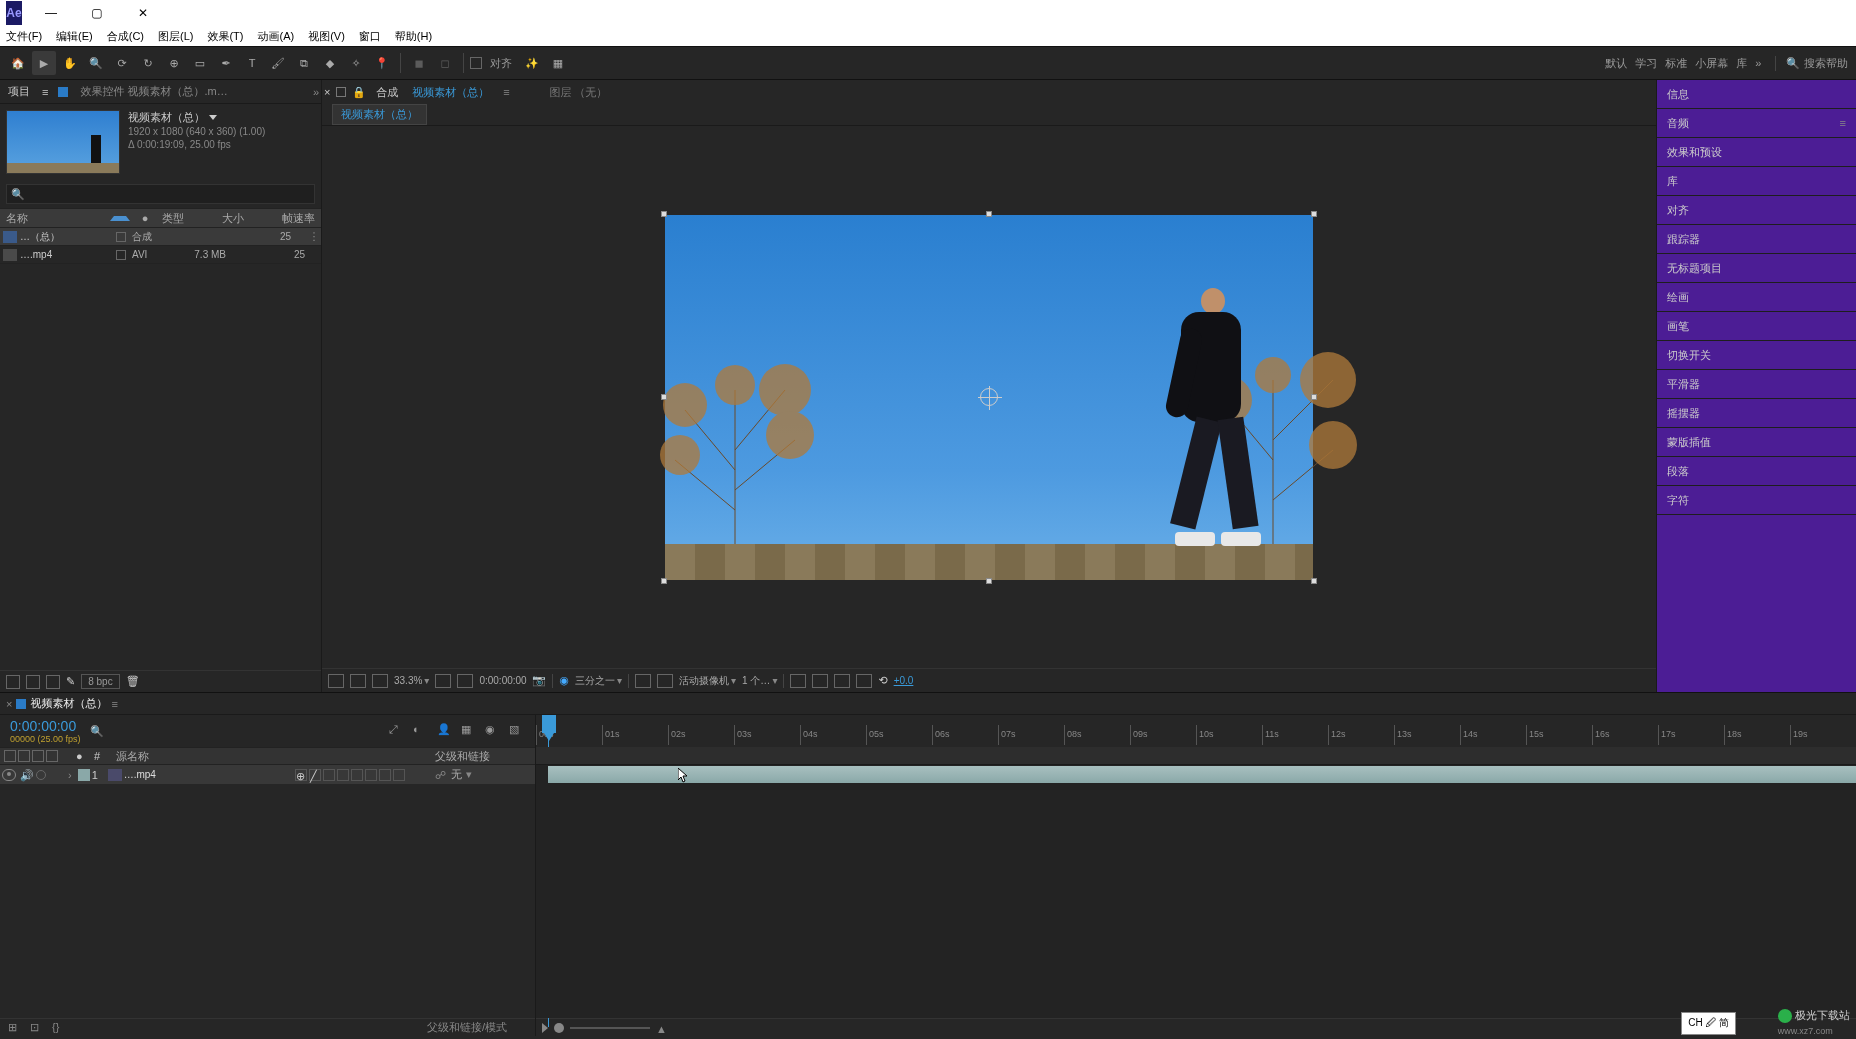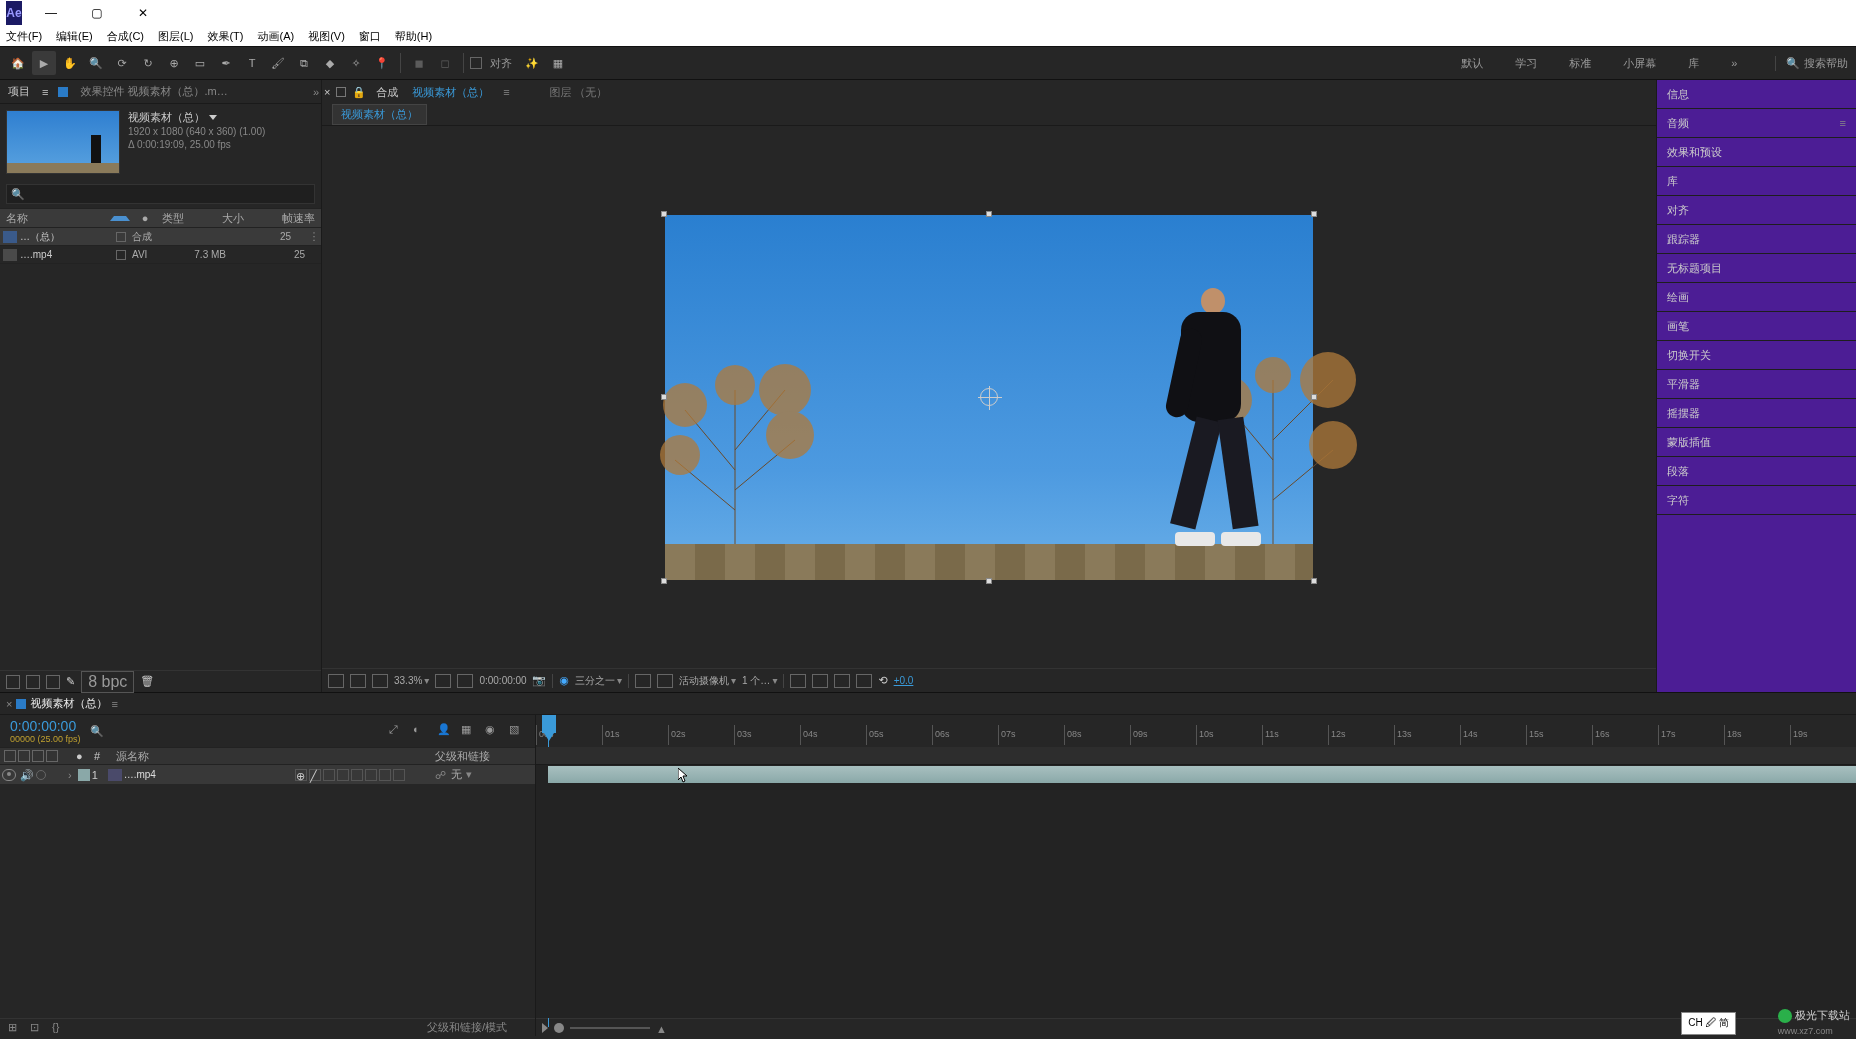--- a/index.html
+++ b/index.html
@@ -14,7 +14,7 @@
 .toolbar .tool { width:24px; height:24px; display:flex; align-items:center; justify-content:center; color:#aaa; border-radius:2px; }
 .toolbar .tool.active { background:#3a3a3a; }
 .toolbar .sep { width:1px; height:20px; background:#444; margin:0 4px; }
-.toolbar .right { position:absolute; right:8px; display:flex; gap:32px; align-items:center;}
+.toolbar .right { position:absolute; right:8px; display:flex; gap:8px; align-items:center;}
 .toolbar .right span { color:#999; font-size:11px; }
 .toolbar .search { display:flex; align-items:center; gap:4px; border-left:1px solid #444; padding-left:10px; margin-left:6px;}
 .toolbar .cb { width:12px; height:12px; border:1px solid #666; display:inline-block;}

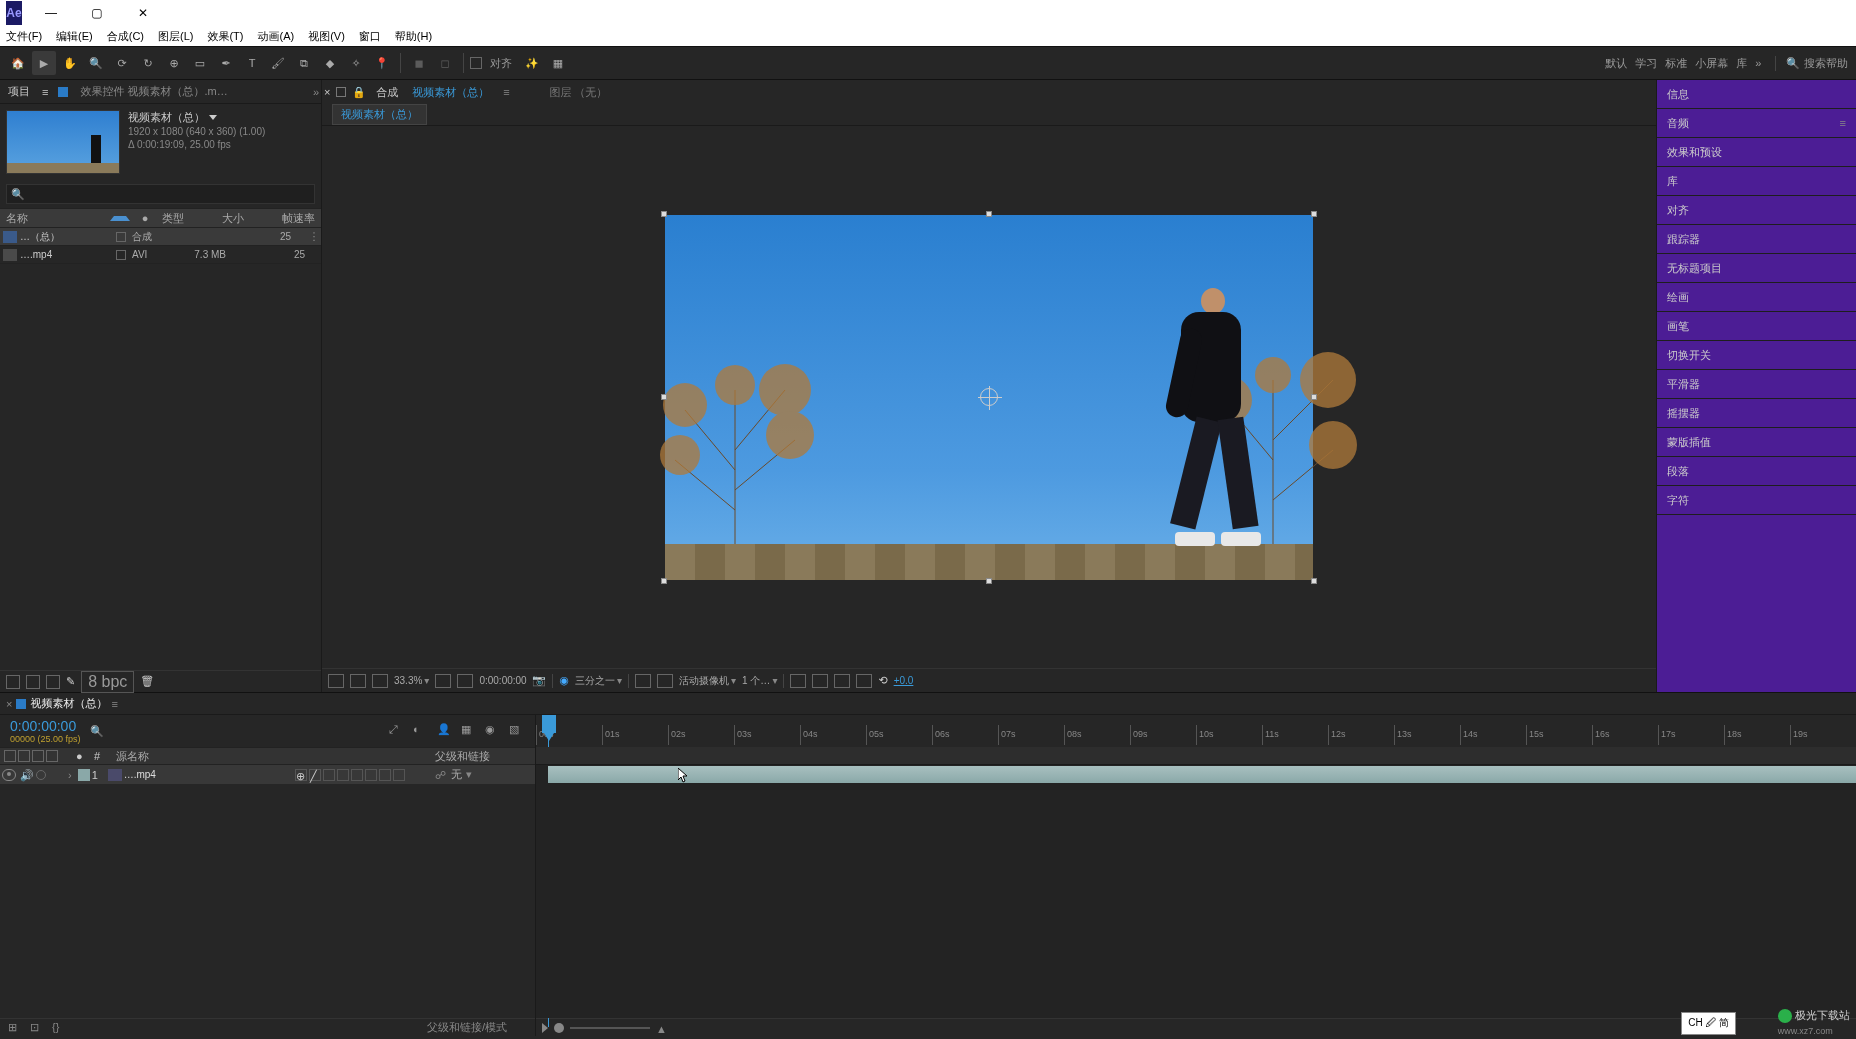--- a/index.html
+++ b/index.html
@@ -57,7 +57,7 @@
 .proj-row .end{ width:14px;height:14px; color:#888; text-align:center;}
 .proj-foot { margin-top:auto; height:22px; background:#262626; display:flex; align-items:center; gap:6px; padding:0 6px; border-top:1px solid #333;}
 .proj-foot .fic{ width:14px;height:14px; border:1px solid #666;}
-.proj-foot .bpc{ color:#999; font-size:16px; border:1px solid #555; padding:1px 6px;}
+.proj-foot .bpc{ color:#999; font-size:10px; border:1px solid #555; padding:1px 6px;}
 .center { flex:1; background:#1e1e1e; display:flex; flex-direction:column; position:relative;}
 .center-tabs { height:24px; display:flex; align-items:center; gap:6px; padding:0 2px; background:#262626;}
 .center-tabs .ct{ color:#ccc; padding:2px 4px;}

